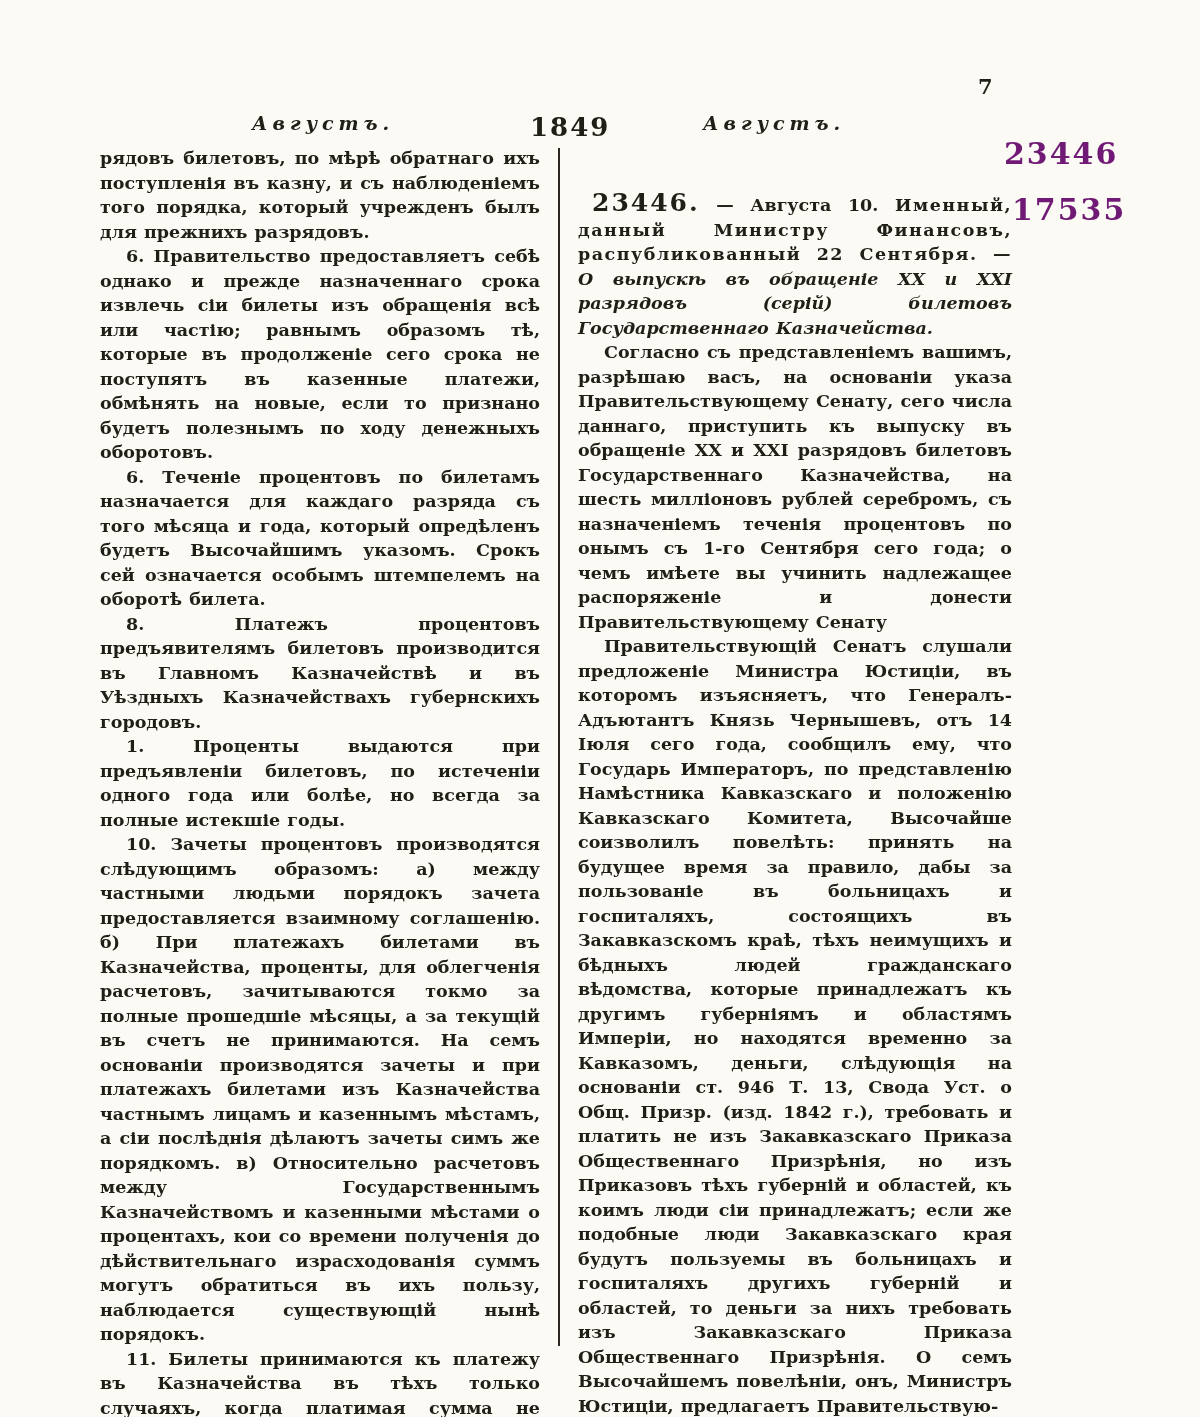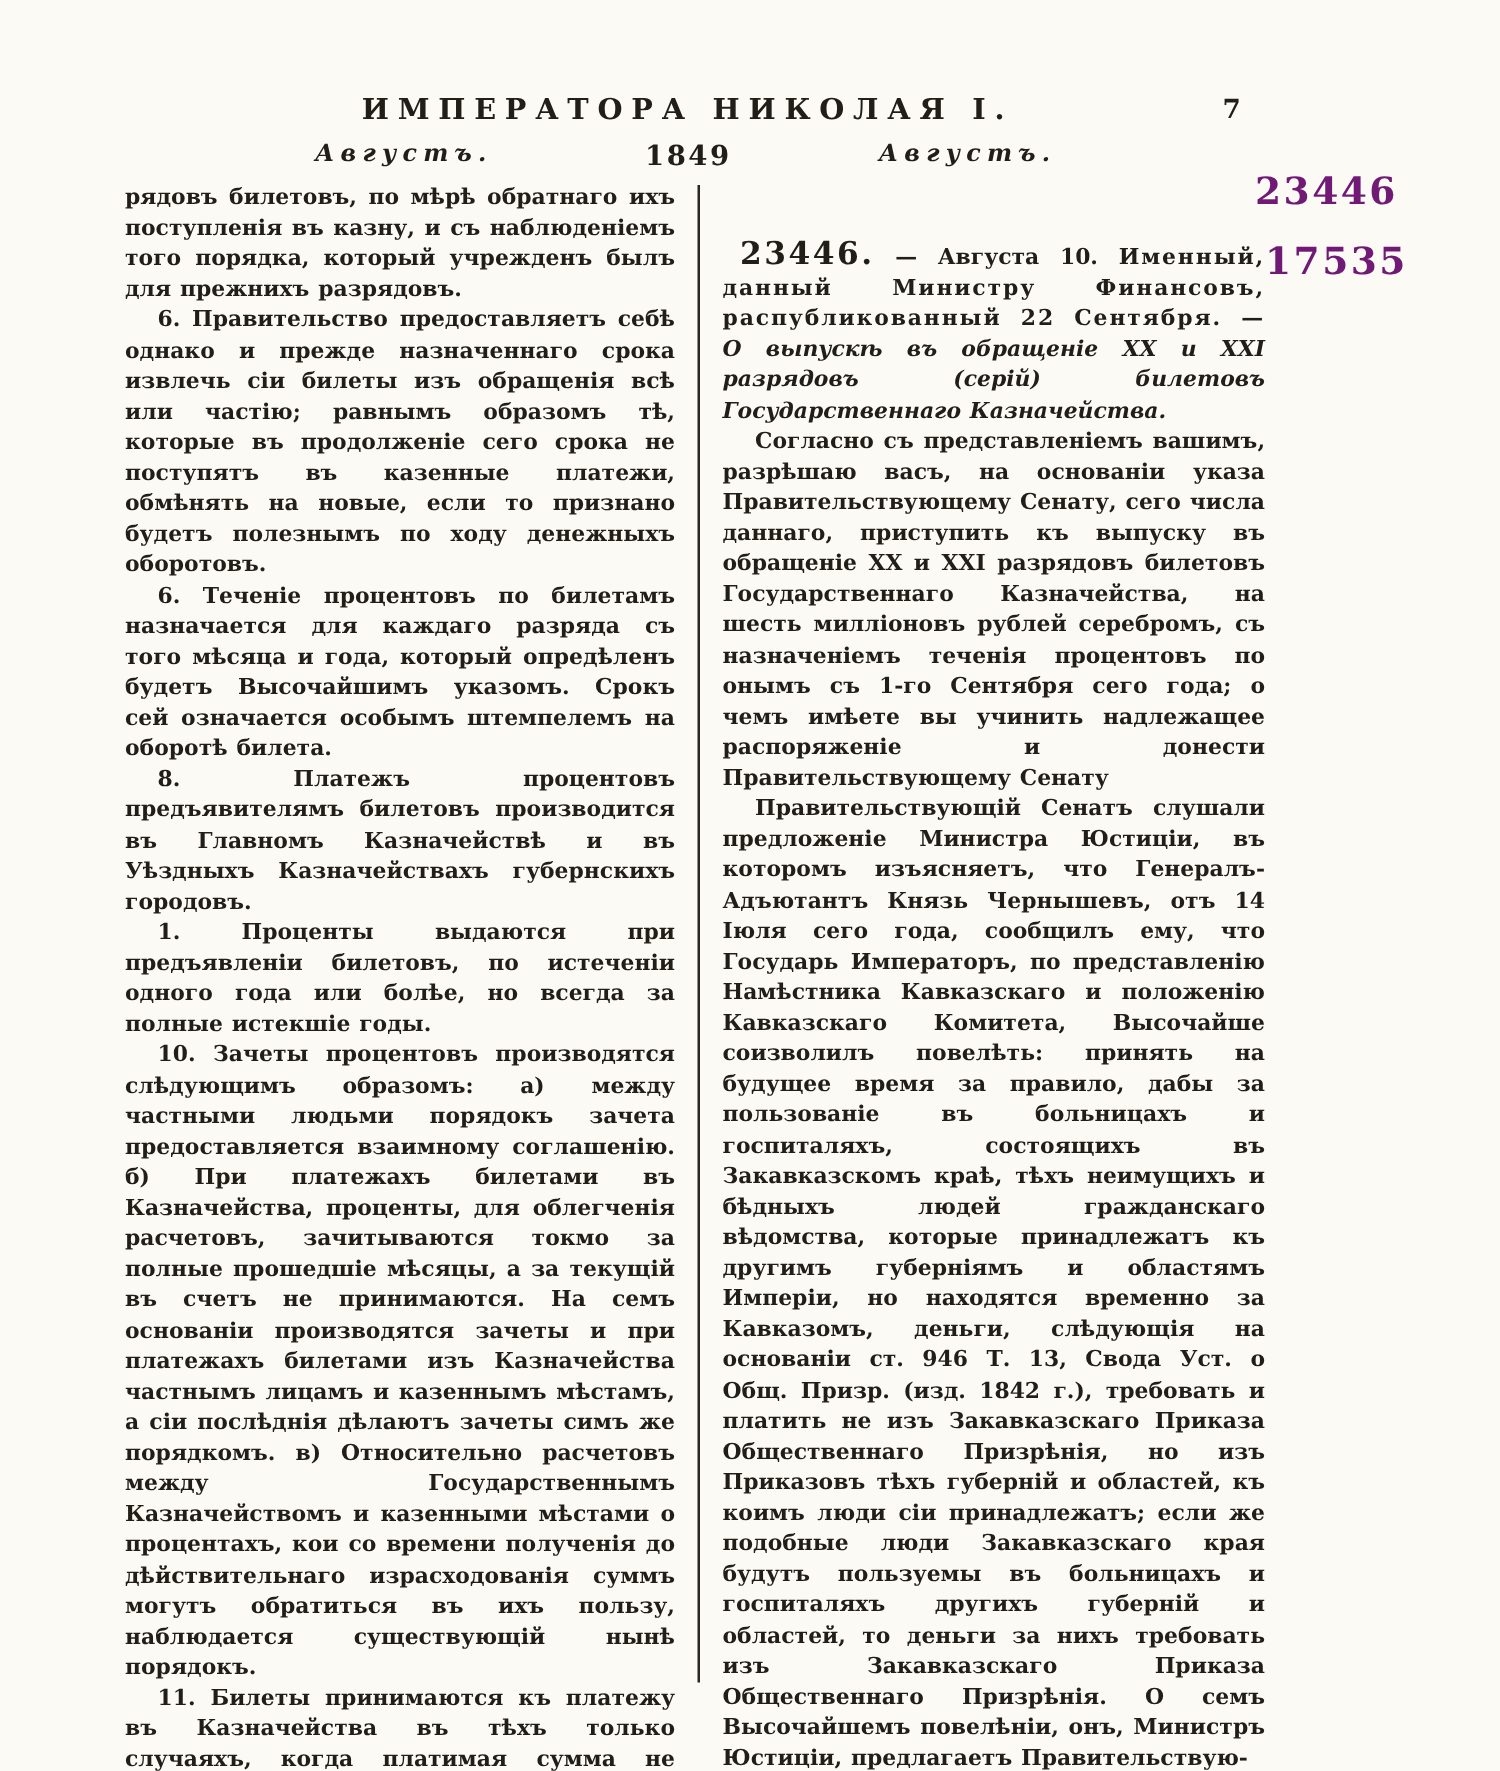--- a/index.html
+++ b/index.html
@@ -100,7 +100,6 @@
 
 <div class="page">
 
-  <div class="header-title">ИМПЕРАТОРА НИКОЛАЯ I.</div>
   <div class="page-number">7</div>
 
   <div class="month-left">Августъ.</div>

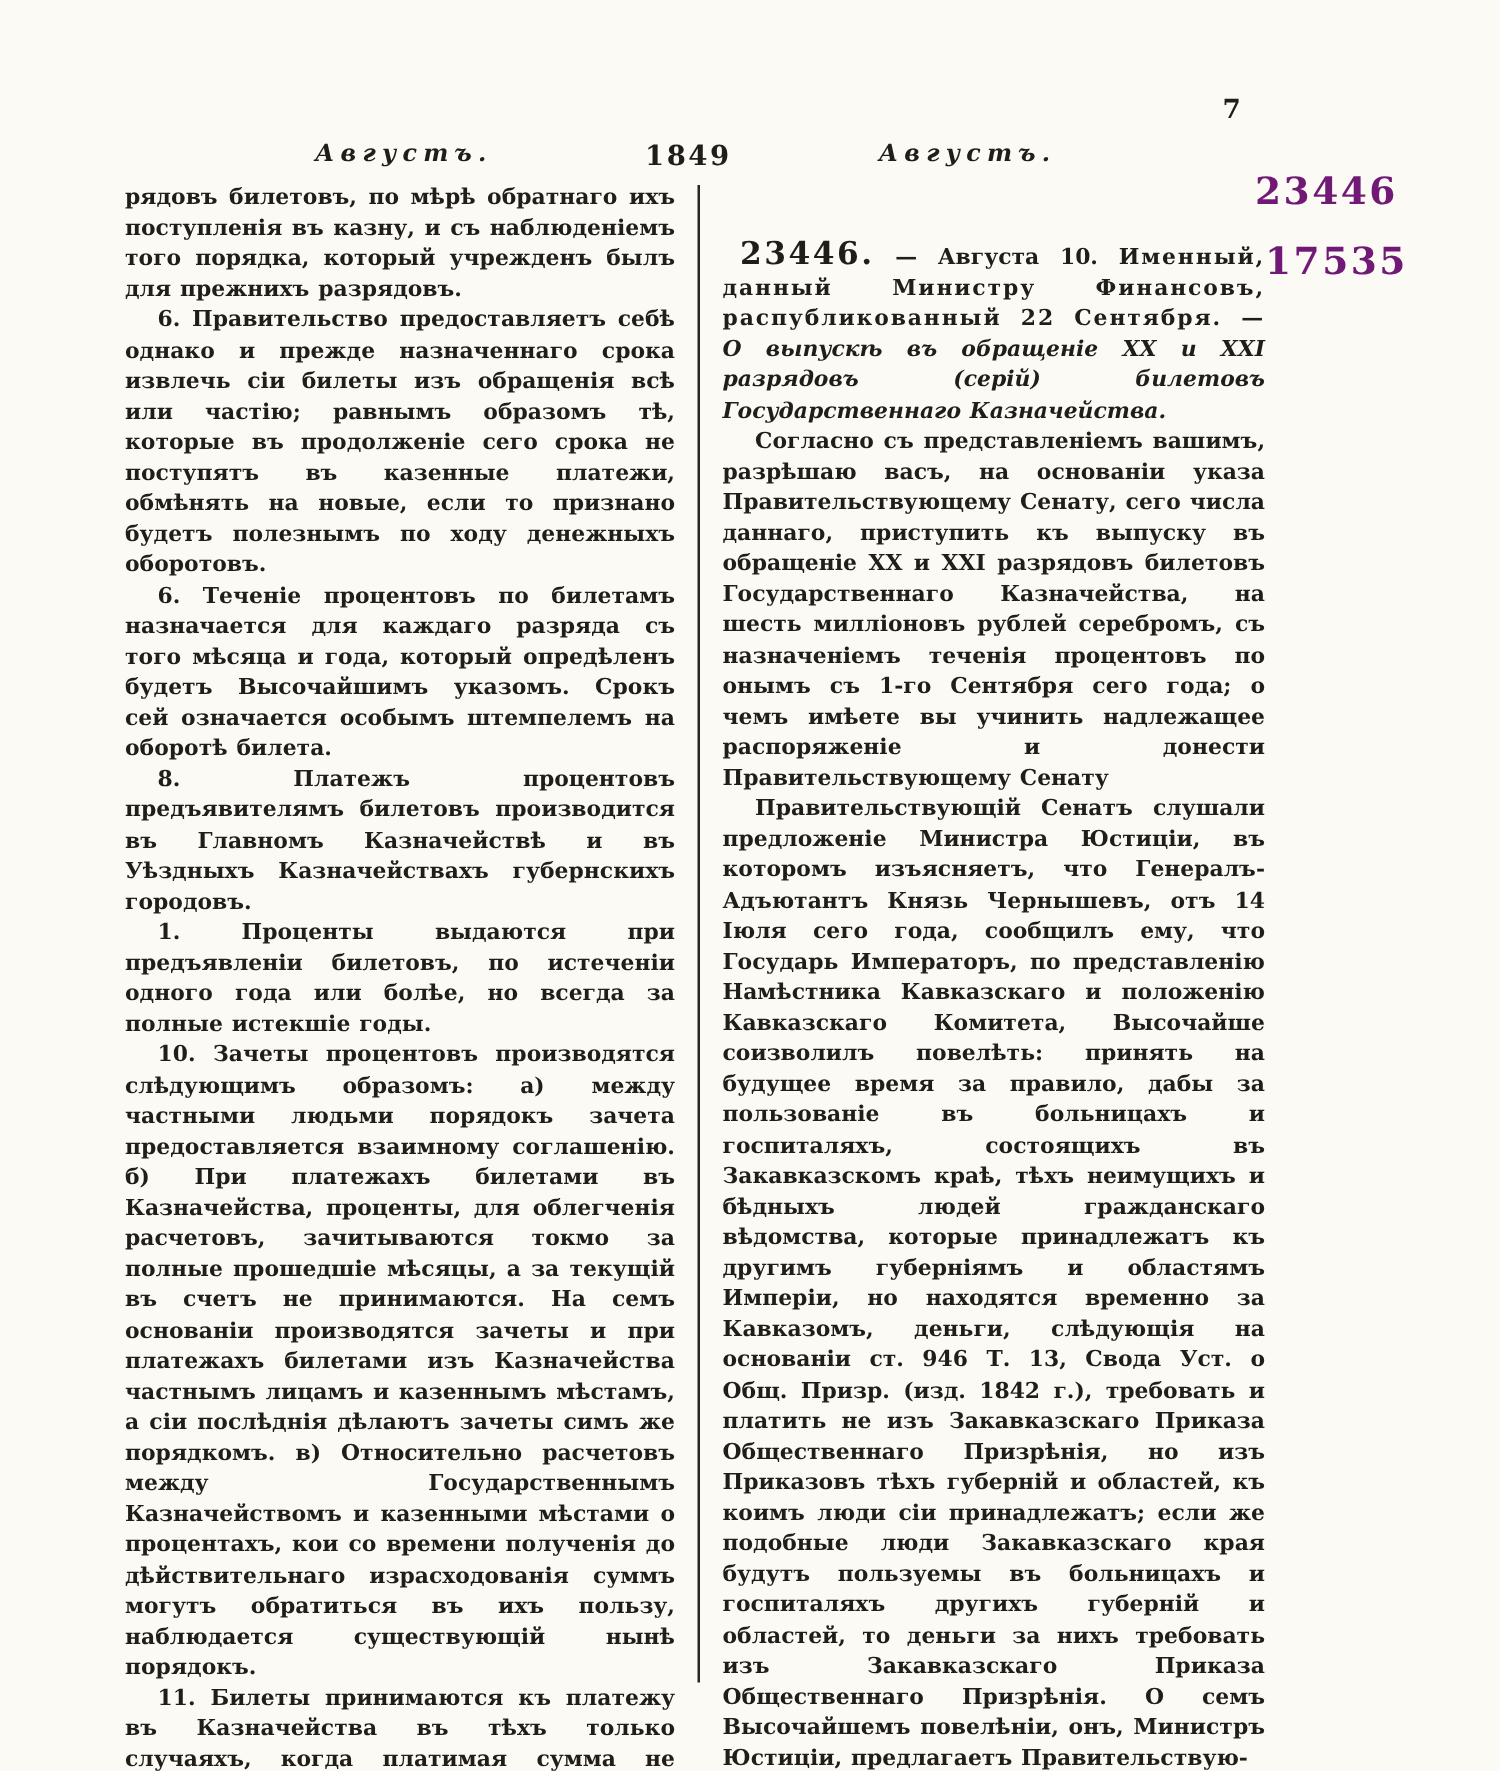--- a/index.html
+++ b/index.html
@@ -40,8 +40,8 @@
   }
   .year {
     position: absolute;
-    top: 112px; left: 516px;
-    font-size: 22px;
+    top: 112px; left: 530px;
+    font-size: 26px;
     font-weight: bold;
     letter-spacing: 2px;
     text-align: right;

